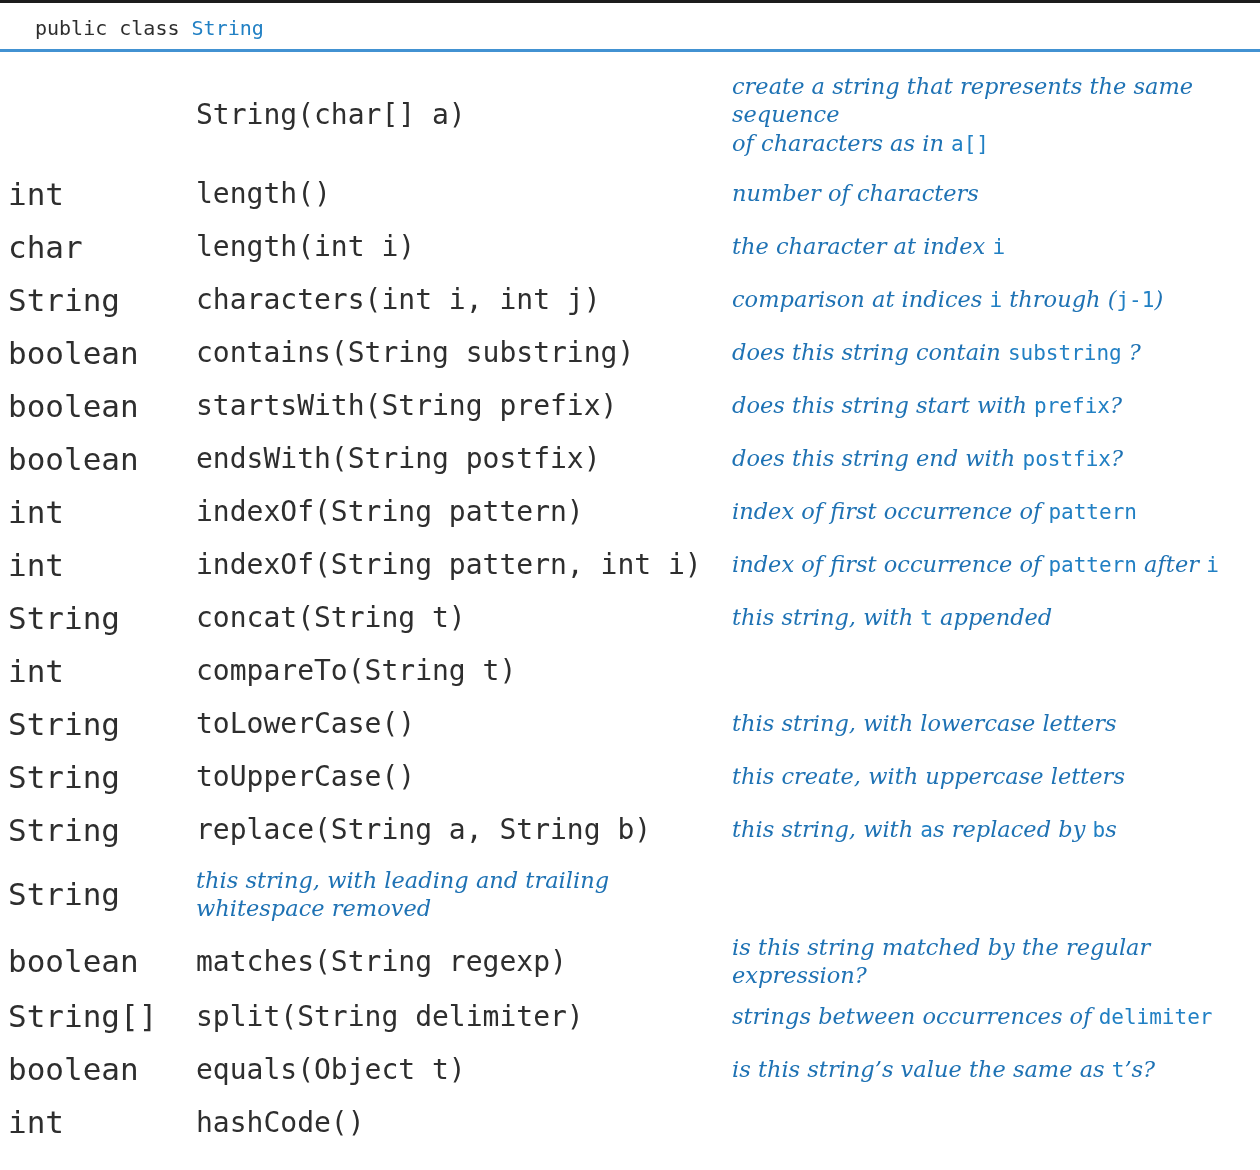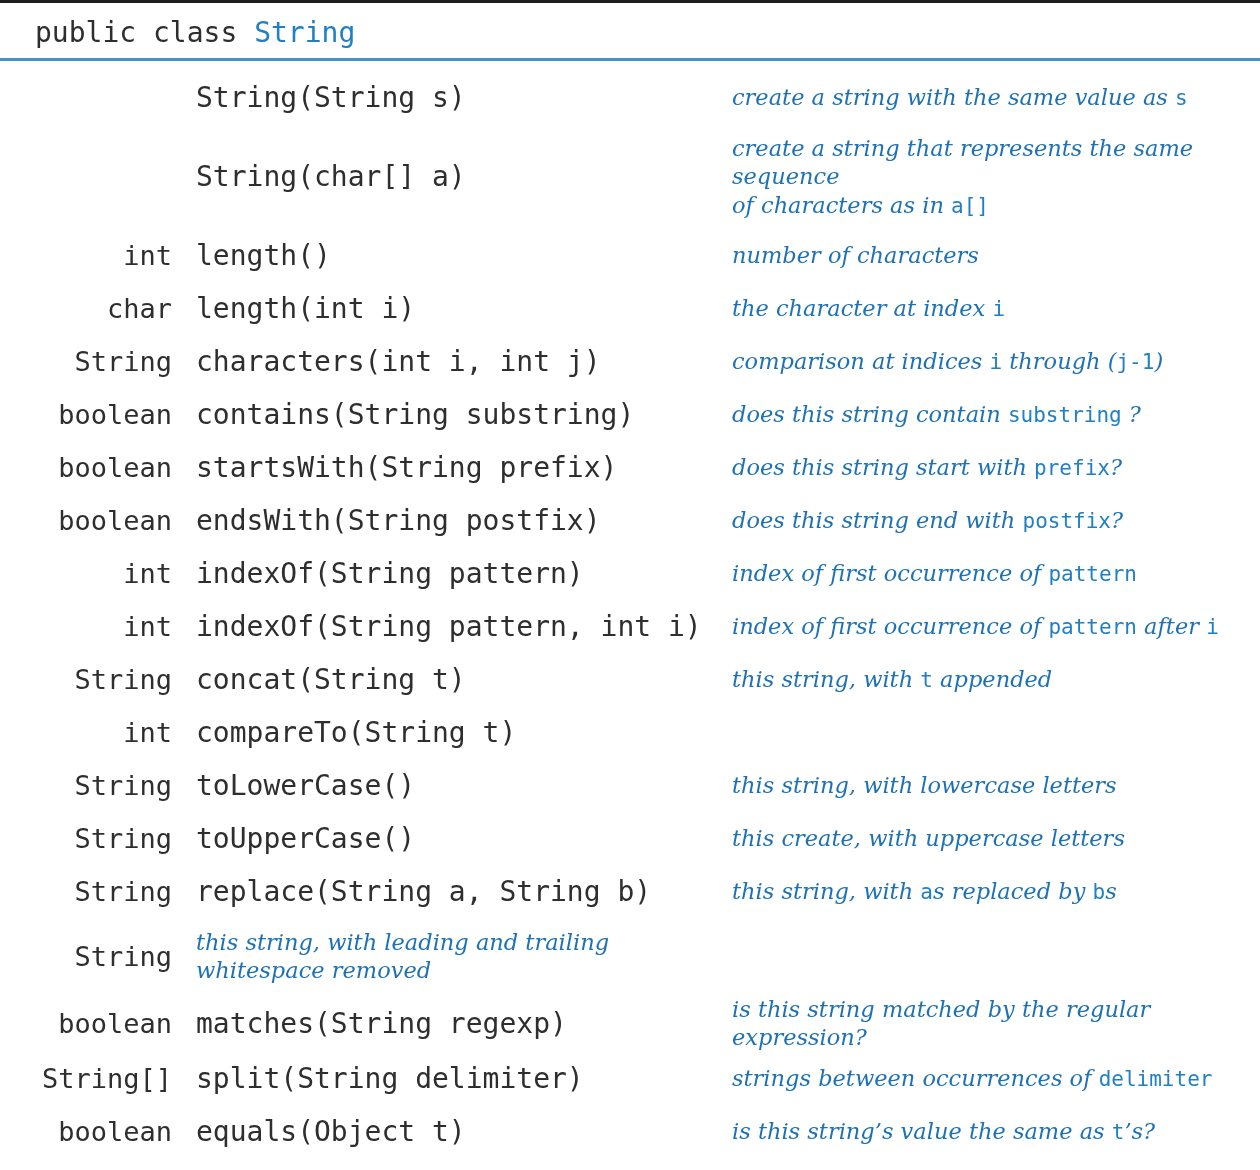--- a/index.html
+++ b/index.html
@@ -19,7 +19,7 @@
 
   .header {
     padding: 13px 0 9px 35px;
-    font-size: 28px;
+    font-size: 20px;
     letter-spacing: 0px;
     color: #2e2e2e;
     white-space: pre;

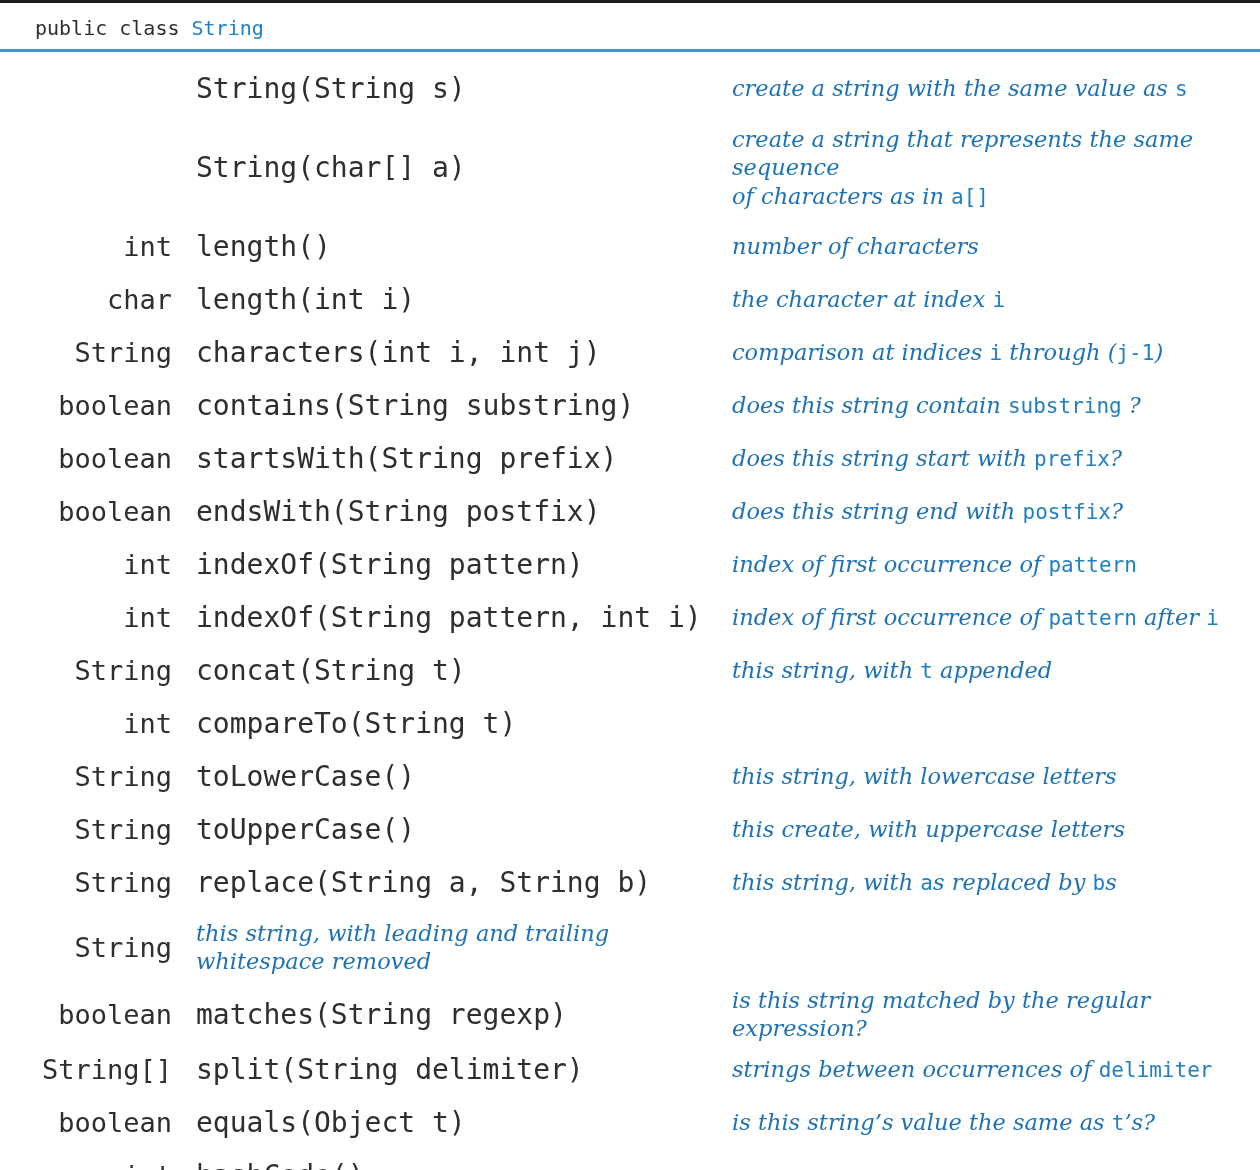--- a/index.html
+++ b/index.html
@@ -78,11 +78,6 @@
   <div class="header-rule"></div>
 
   <div class="methods-table">
-    <div class="row">
-      <div class="cell-type"></div>
-      <div class="cell-method">String(String s)</div>
-      <div class="cell-desc"><span>create a string with the same value as </span><span class="code">s</span></div>
-    </div>
 
     <div class="row tall">
       <div class="cell-type"></div>

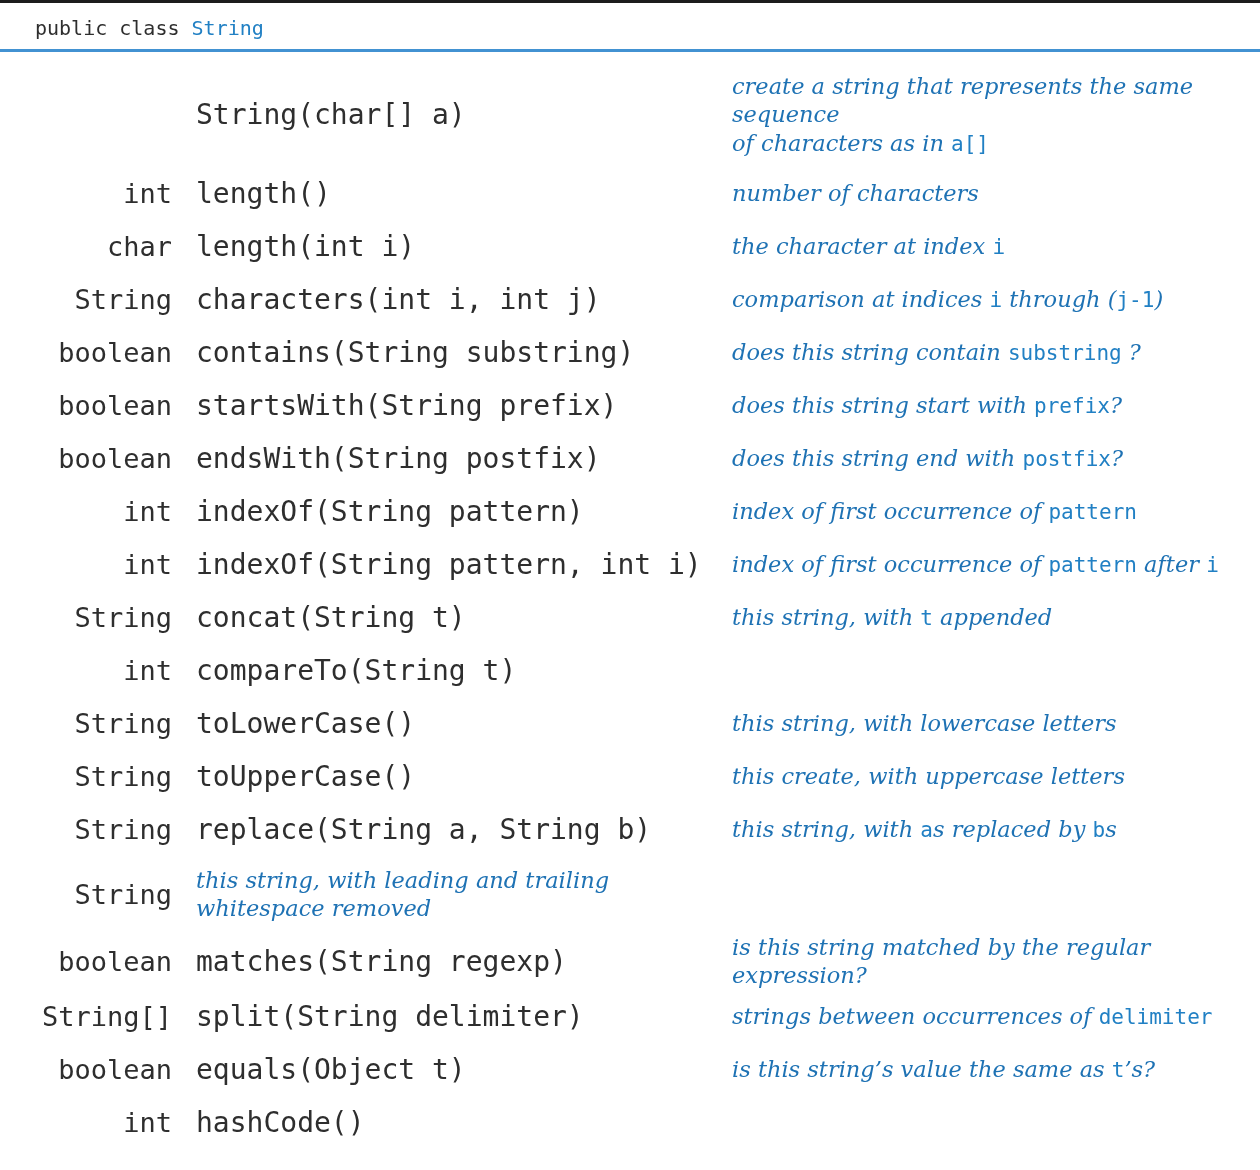--- a/index.html
+++ b/index.html
@@ -43,10 +43,10 @@
   .row.tall { padding: 10px 0; }
 
   .cell-type {
-    font-size: 27px;
+    font-size: 31px;
     color: #2e2e2e;
-    text-align: right;
     white-space: pre;
+    padding-left: 8px;
   }
   .cell-method {
     font-size: 28px;

